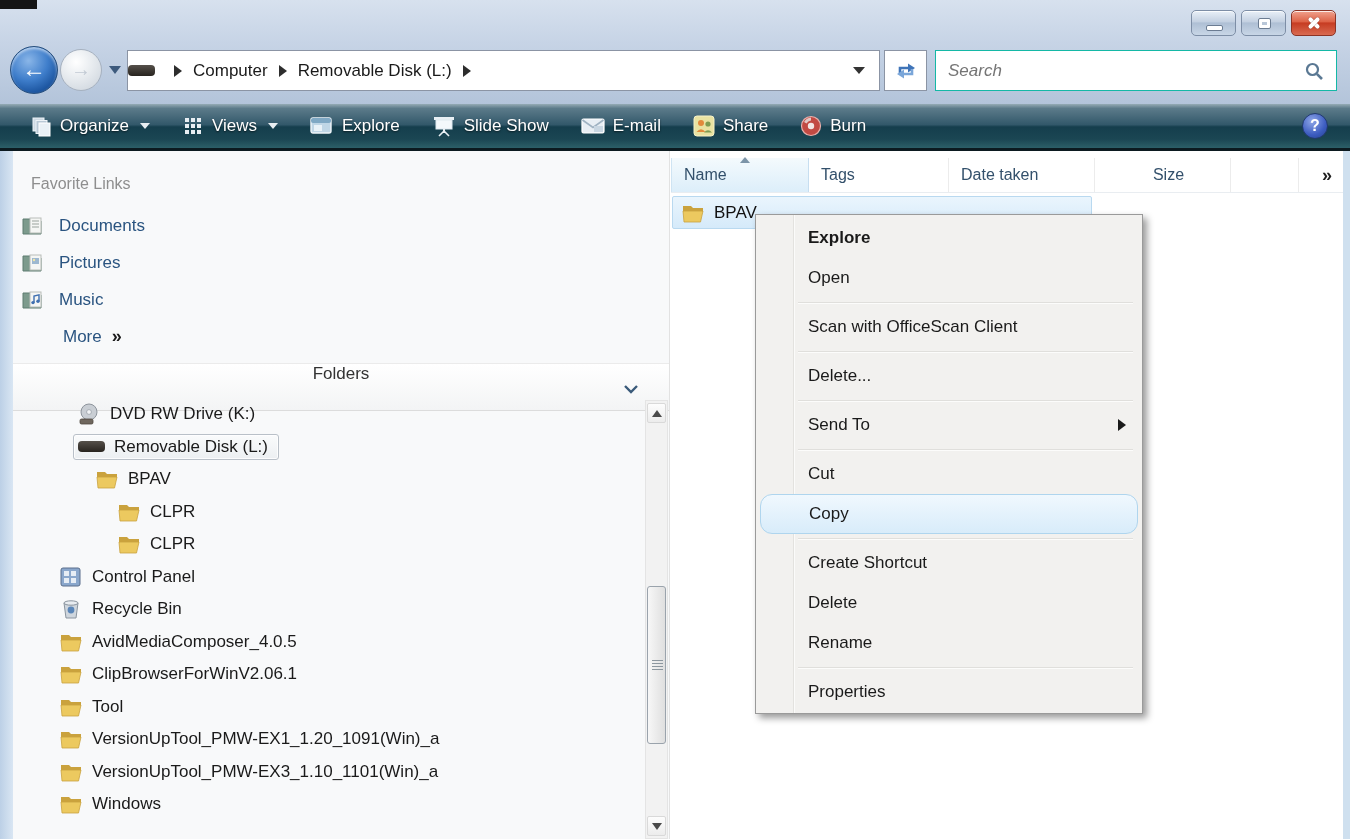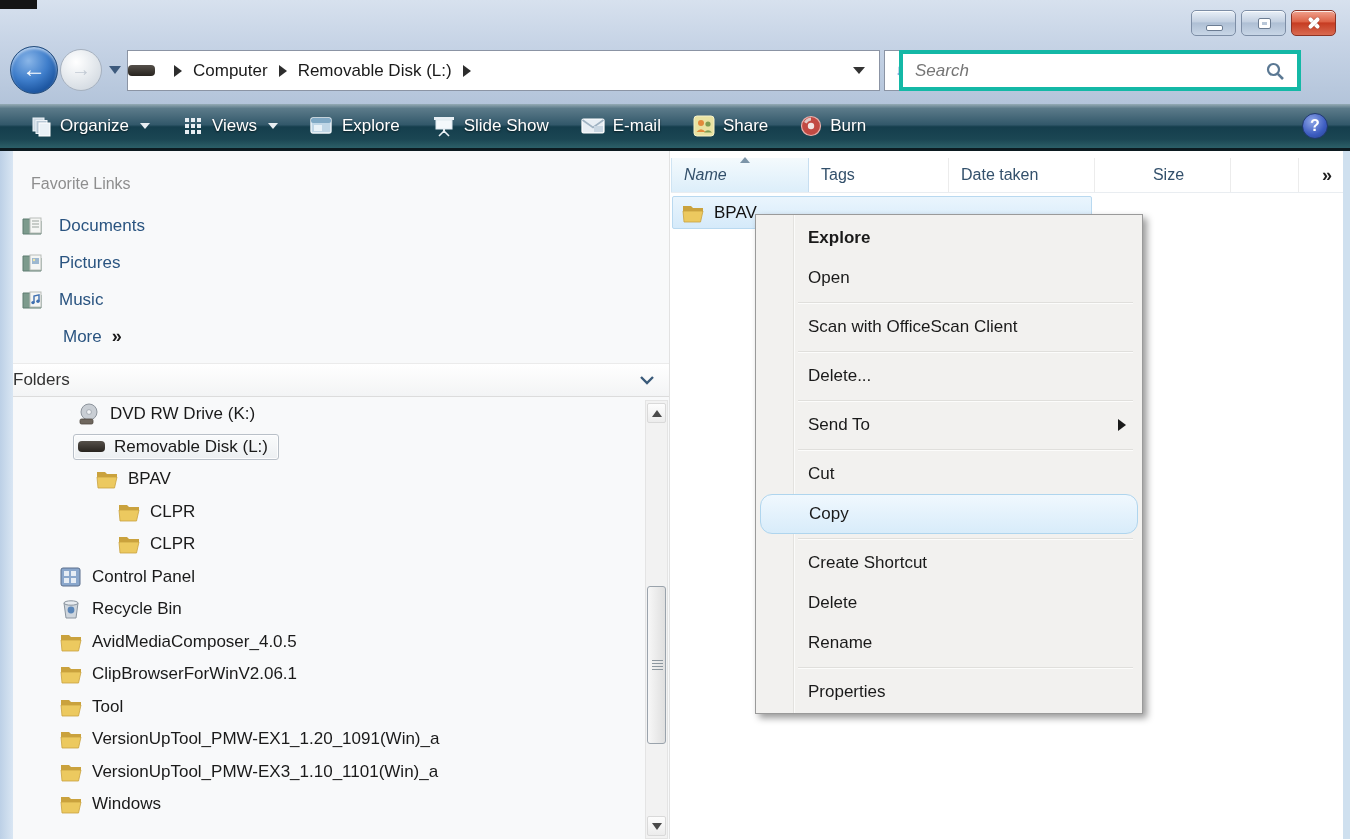--- a/index.html
+++ b/index.html
@@ -48,8 +48,8 @@
     border-left:6px solid transparent; border-right:6px solid transparent; border-top:7px solid #333; }
   .refreshbar { position:absolute; left:884px; top:50px; width:43px; height:41px; background:#fff;
     border:1px solid #8b94a4; display:flex; align-items:center; justify-content:center; }
-  .searchbar { position:absolute; left:899px; top:50px; width:402px; height:41px; background:#fff;
-    border:4px solid #14b8a6; display:flex; align-items:center; }
+  .searchbar { position:absolute; left:935px; top:50px; width:402px; height:41px; background:#fff;
+    border:1px solid #14b8a6; display:flex; align-items:center; }
   .searchbar input { flex:1; border:none; outline:none; font-family:"Liberation Sans",sans-serif;
     font-size:17px; font-style:italic; color:#777; padding-left:12px; background:transparent; }
   .search-mag { margin-right:12px; }

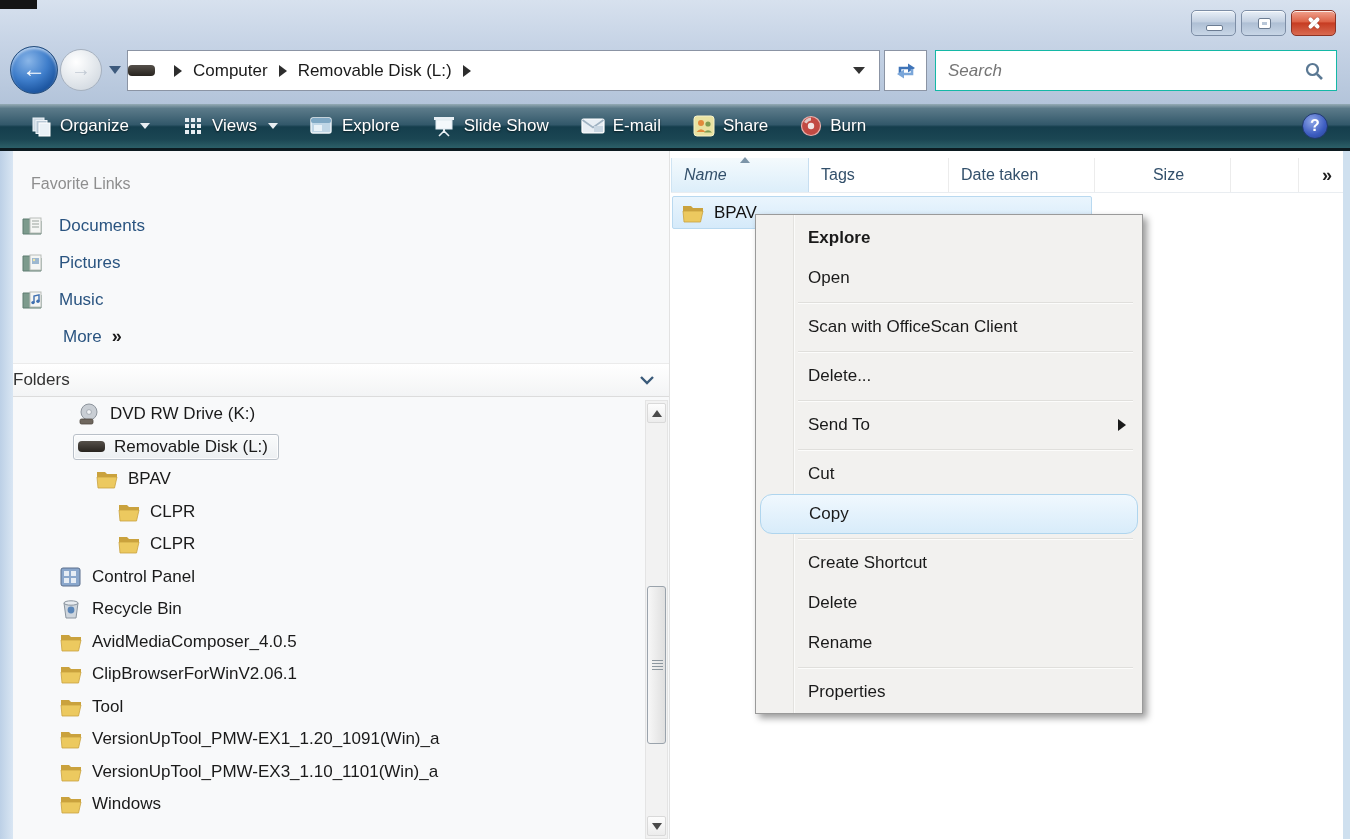--- a/index.html
+++ b/index.html
@@ -113,7 +113,7 @@
     font-size:16px; color:#33506b; border-bottom:1px solid #e9edf1; }
   .col { display:flex; align-items:center; padding-left:12px; border-right:1px solid #ececec; position:relative; }
   .col-name { width:138px; background:linear-gradient(180deg,#f4fafd,#dceefa);
-    border-left:1px solid #cfe4f3; border-right:1px solid #c7def0;font-style:italic; }
+    border-left:1px solid #cfe4f3; border-right:1px solid #c7def0; }
   .sort-caret { position:absolute; left:68px; top:-1px; width:0; height:0;
     border-left:5px solid transparent; border-right:5px solid transparent; border-bottom:6px solid #7c94a8; }
   .col-date { width:146px; } .col-tags { width:140px; } .col-size { width:136px;justify-content:center; } .col-fill { width:68px; }

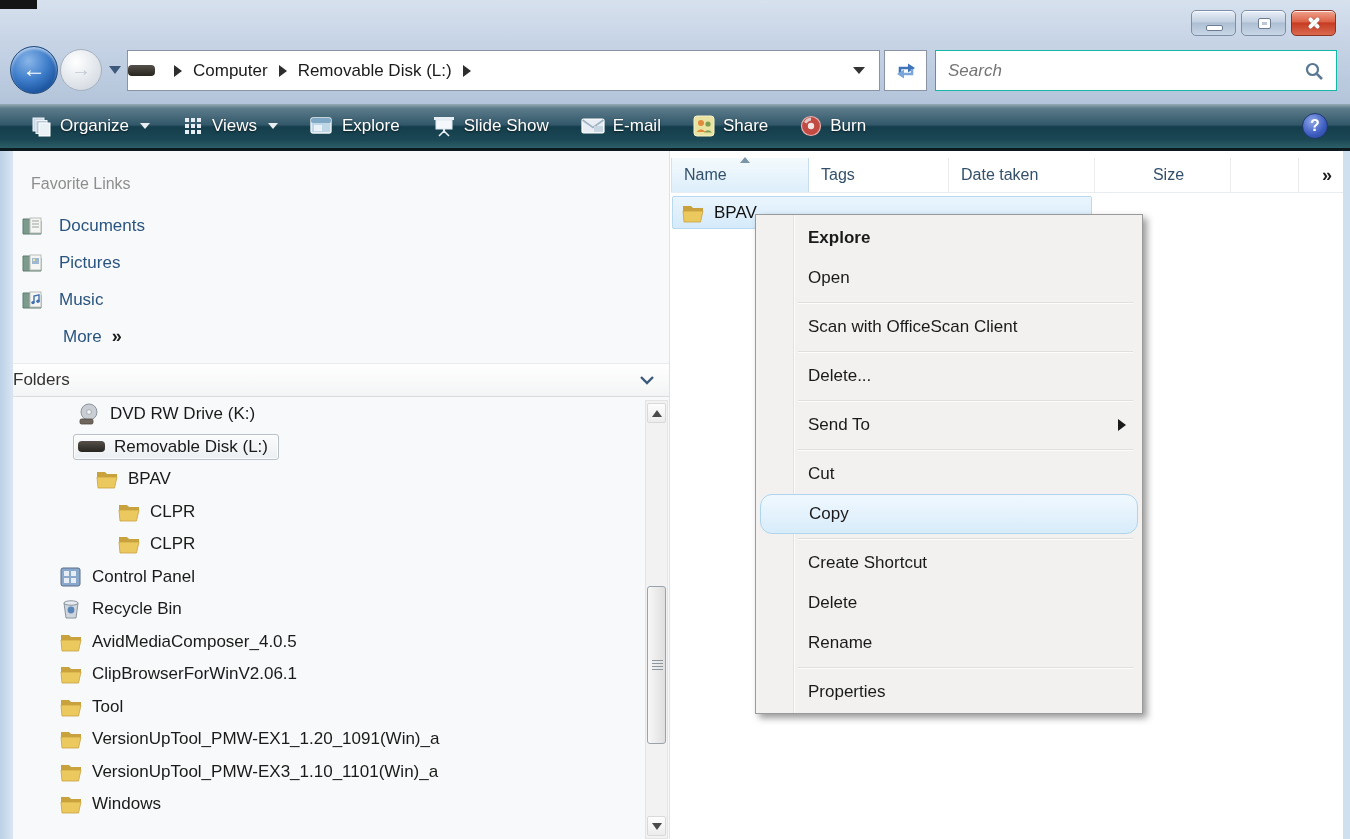--- a/index.html
+++ b/index.html
@@ -82,9 +82,9 @@
   .fav-row .lbl { margin-left:14px; }
   .fav-more { padding-left:50px; }
   .more-chev { color:#1a1a1a; font-weight:bold; margin-left:10px; font-size:18px; }
-  .folders-bar { position:absolute; left:0; top:212px; width:100%; height:34px;
+  .folders-bar { position:absolute; left:0; top:212px; width:100%; height:48px;
     background:linear-gradient(180deg,#ffffff,#f3f4f5); border-top:1px solid #ebebeb; border-bottom:1px solid #dcdcdc;
-    display:flex; align-items:center; padding:0 0; font-size:17px; color:#333; }
+    display:flex; align-items:center; padding:0 16px; font-size:17px; color:#333;flex-direction:column; }
   .folders-chev { margin-left:auto; margin-right:14px; }
 
   .tree { position:absolute; left:0; top:247px; width:632px; height:441px; overflow:hidden; }

